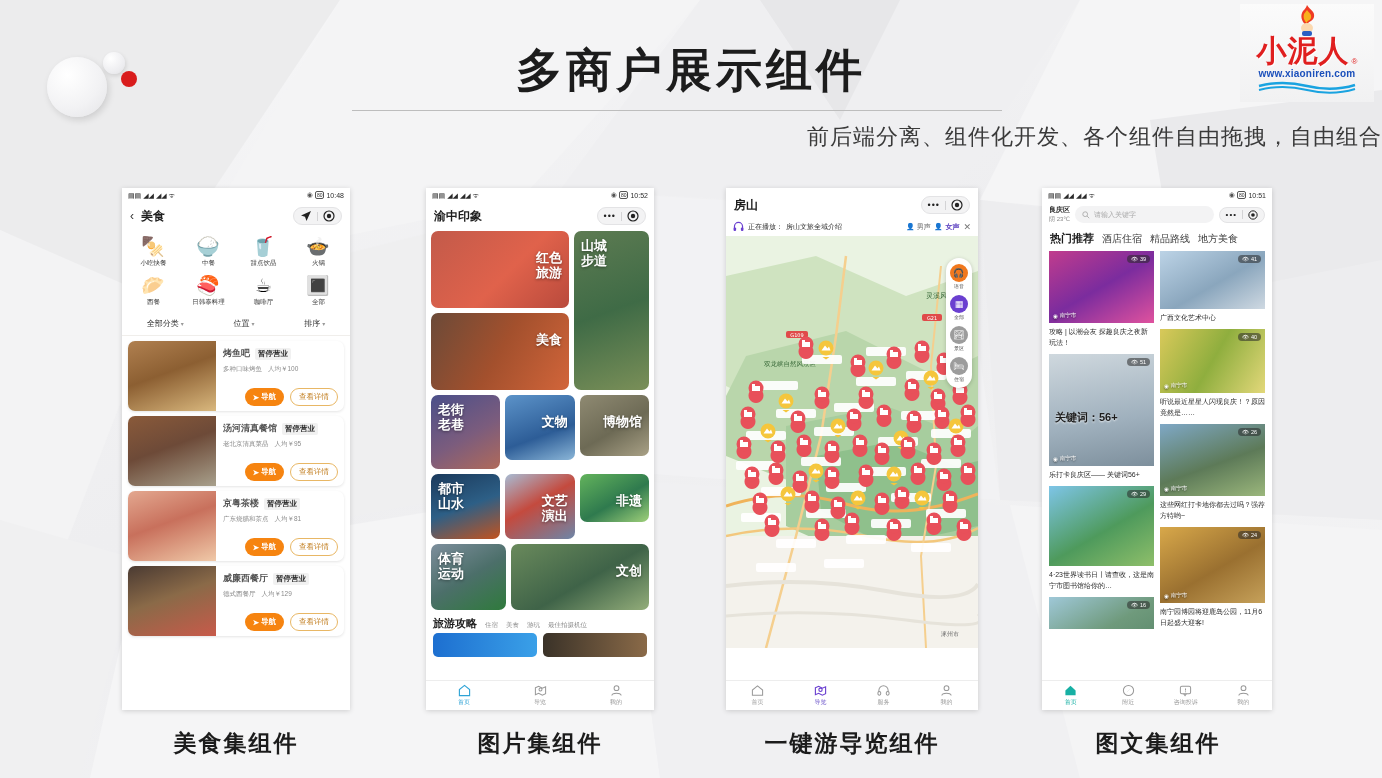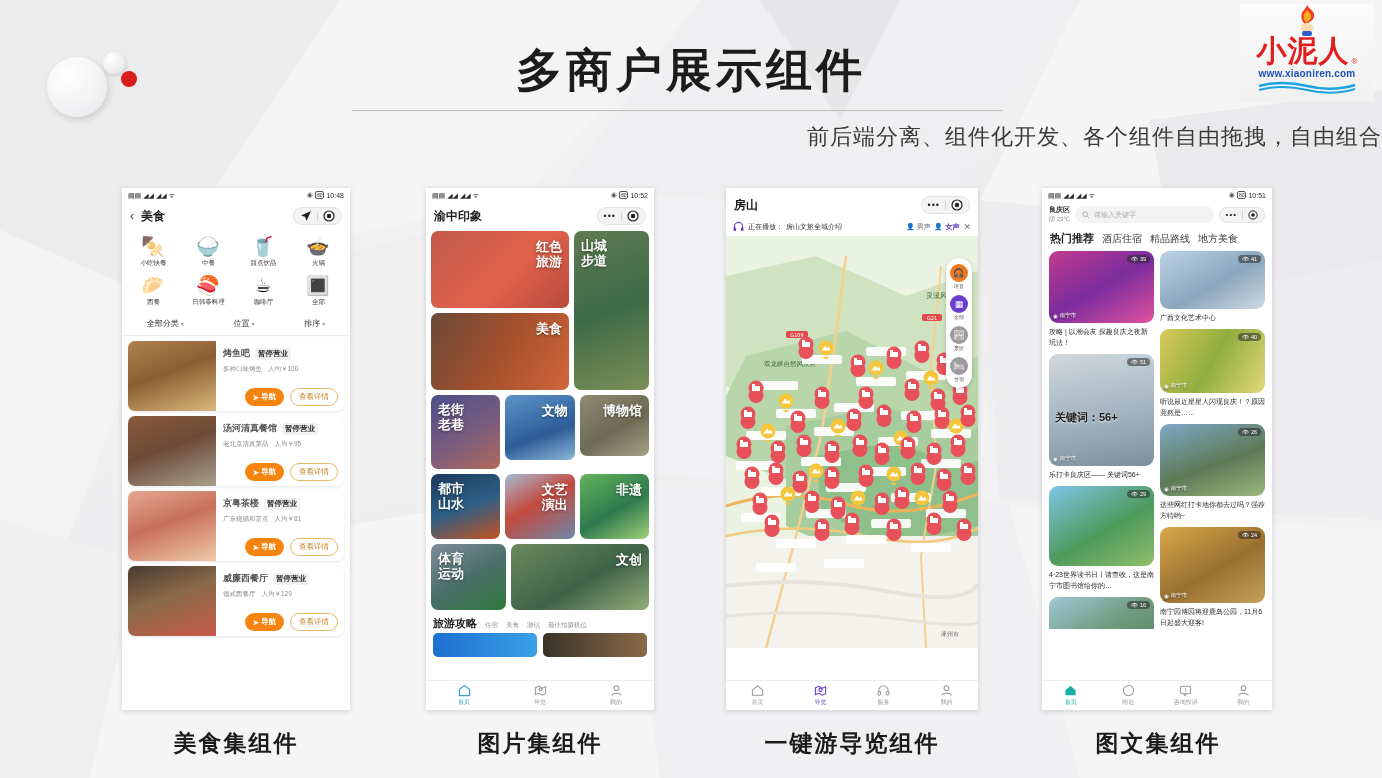--- a/index.html
+++ b/index.html
@@ -95,7 +95,7 @@
   .tile { border-radius: 7px; position: relative; overflow: hidden; }
   .tile .tl { position: absolute; color: #fff; font-weight: bold; font-size: 13px; line-height: 15px;
       text-shadow: 0 1px 3px rgba(0,0,0,.45); }
-  .tile .tl.tr { right: 7px; top: 8px; text-align: right; }
+  .tile .tl.tr { right: 7px; top: 19px; text-align: right; }
   .tile .tl.tlft { left: 7px; top: 7px; }
   .row2 { display: flex; gap: 5px; }
   .guide { padding: 6px 7px 2px; display: flex; align-items: baseline; gap: 8px; }

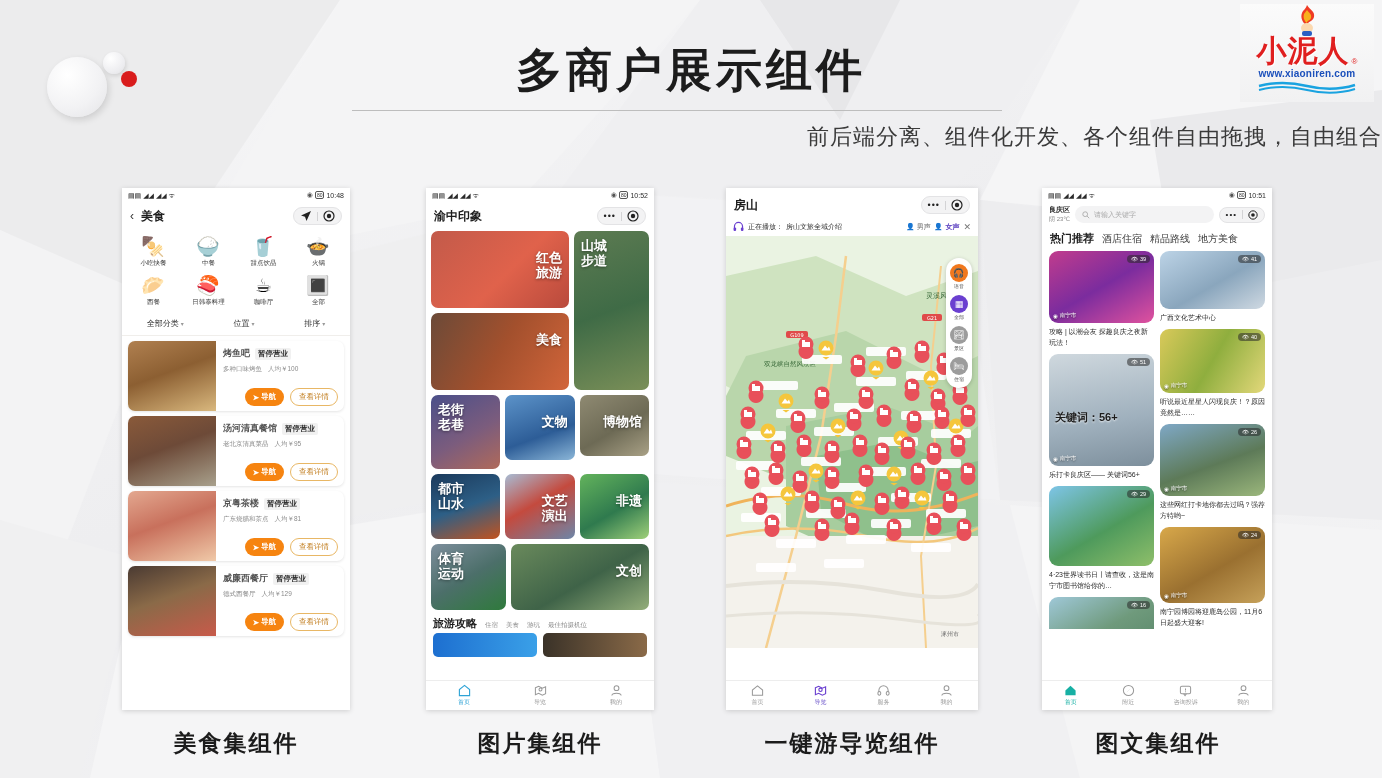--- a/index.html
+++ b/index.html
@@ -141,7 +141,7 @@
   .p4tabs .t { font-size: 10px; color: #3a3a3a; }
   .masonry { display: flex; gap: 6px; padding: 0 7px; height: 378px; overflow: hidden; }
   .mcol { flex: 1; display: flex; flex-direction: column; gap: 6px; }
-  .mcard .mimg { border-radius: 9px; position: relative; overflow: hidden; padding-left: 48px; }
+  .mcard .mimg { border-radius: 0; position: relative; overflow: hidden; padding-left: 48px; }
   .views { position: absolute; right: 4px; top: 4px; background: rgba(40,40,40,.55); color: #fff;
       font-size: 5.5px; border-radius: 6px; padding: 1px 4px; display: flex; align-items: center; gap: 2px; }
   .mcard .mtxt { font-size: 7px; color: #2b2b2b; line-height: 11px; margin-top: 3px; }

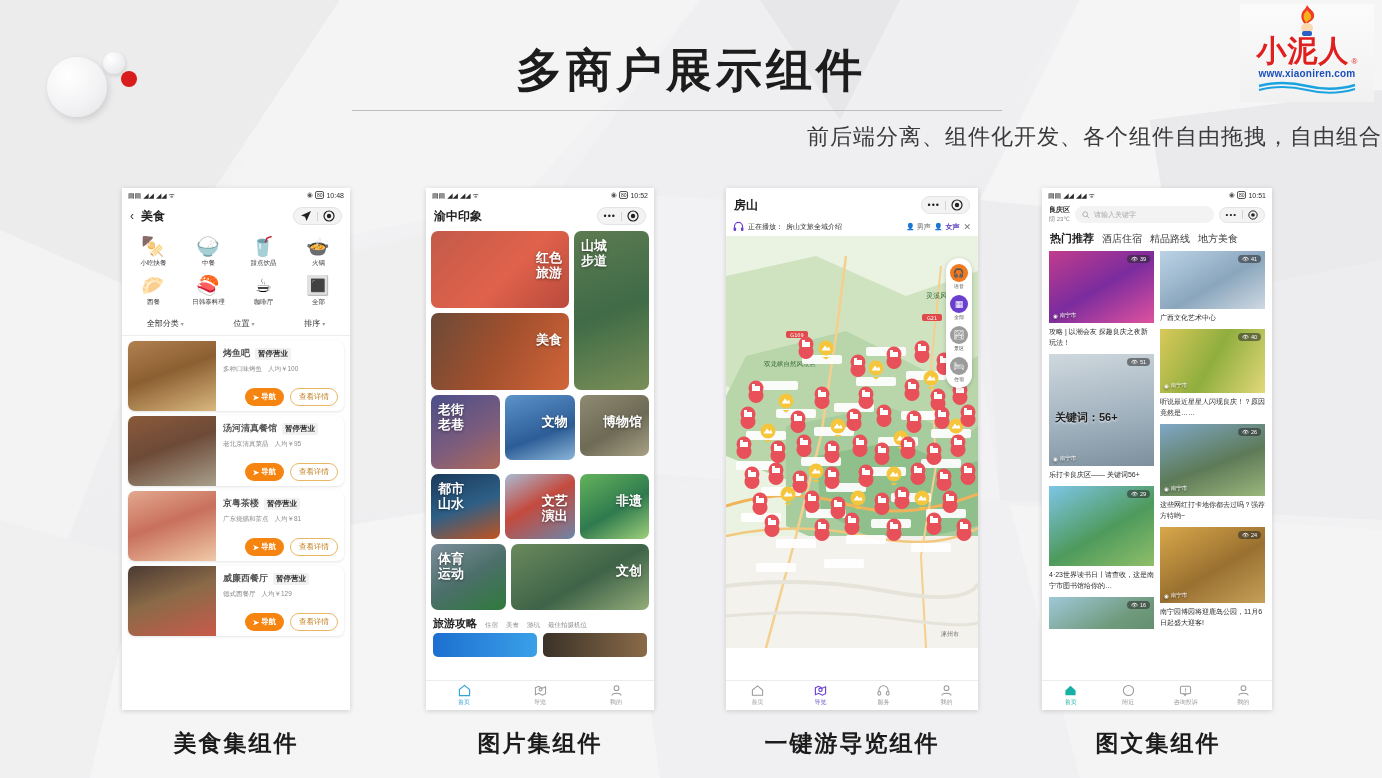--- a/index.html
+++ b/index.html
@@ -404,7 +404,7 @@
         <div class="tl tr"><span style="white-space:pre-line">文艺
 演出</span></div>
       </div>
-      <div class="tile" style="flex:1;height:65px;background:linear-gradient(150deg,#63b35c,#2f7a4e 55%,#9fd07a)">
+      <div class="tile" style="flex:1;height:48px;background:linear-gradient(150deg,#63b35c,#2f7a4e 55%,#9fd07a)">
         <div class="tl tr"><span>非遗</span></div>
       </div>
     </div>

